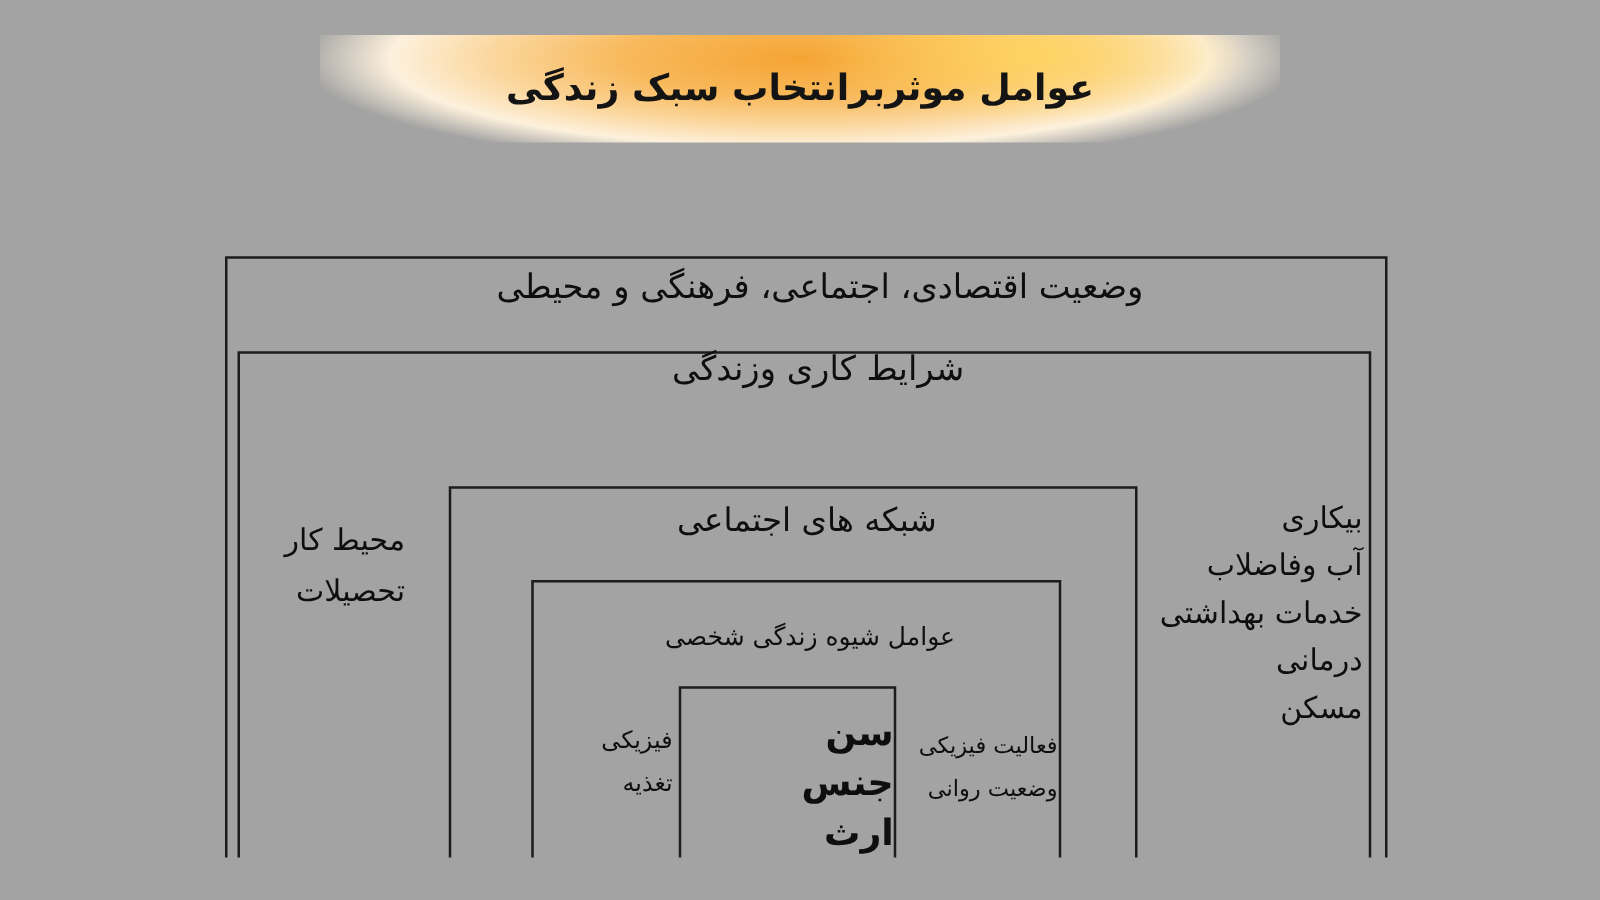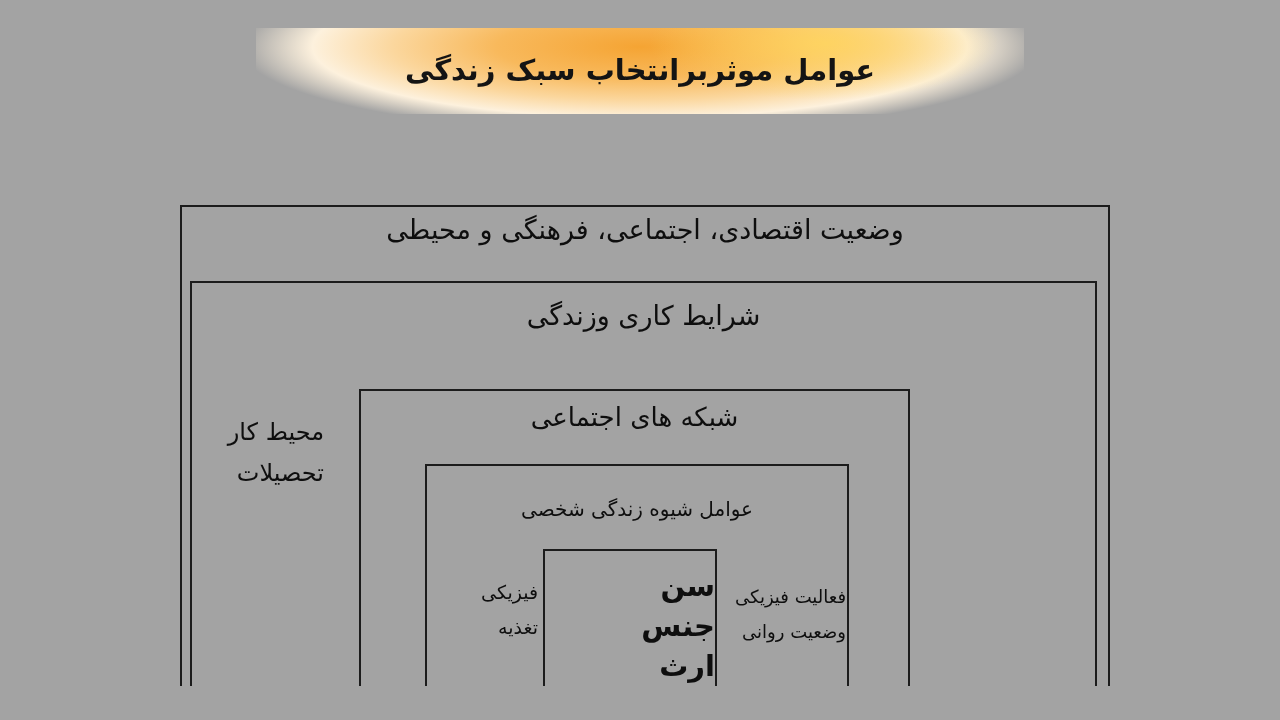--- a/index.html
+++ b/index.html
@@ -67,6 +67,7 @@
     color: #0e0e0e;
     line-height: 40px;
     white-space: nowrap;
+    margin-left: 11px;
   }
   .label1 { left: 180px; top: 210px; width: 930px; font-size: 27px; }
   .label2 { left: 190px; top: 296px; width: 907px; font-size: 27px; }

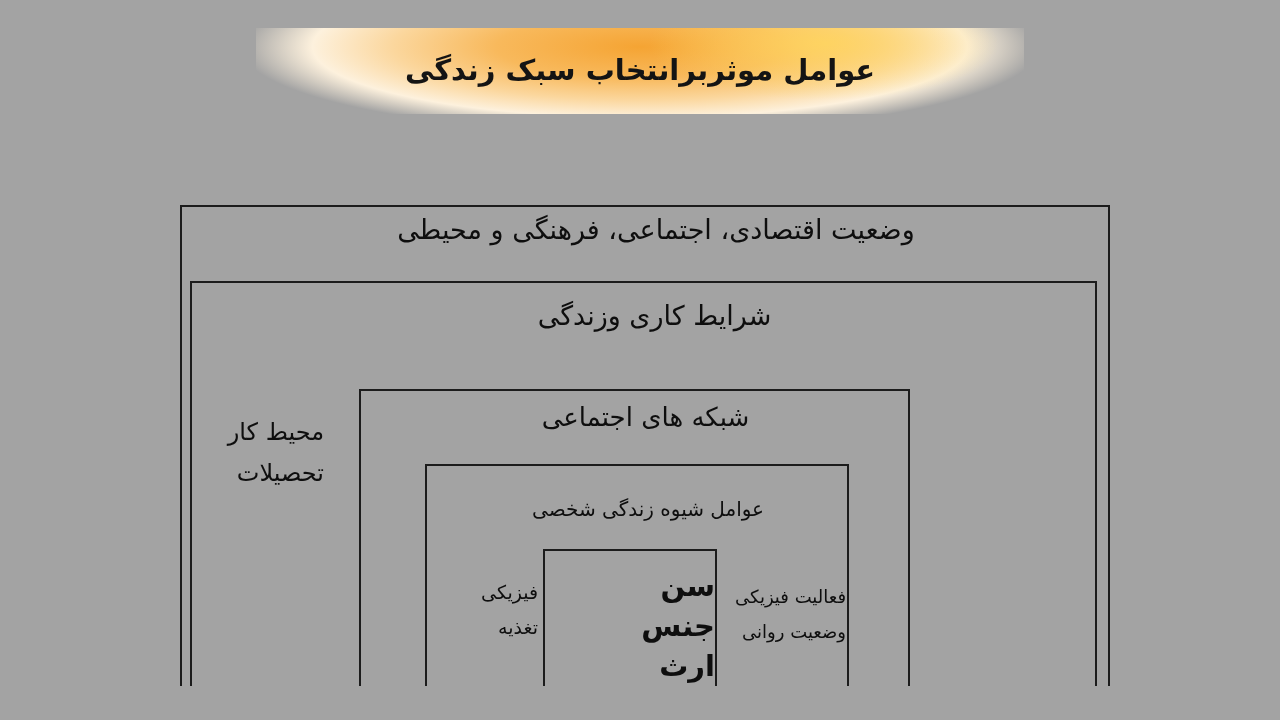--- a/index.html
+++ b/index.html
@@ -70,7 +70,7 @@
     margin-left: 11px;
   }
   .label1 { left: 180px; top: 210px; width: 930px; font-size: 27px; }
-  .label2 { left: 190px; top: 296px; width: 907px; font-size: 27px; }
+  .label2 { left: 190px; top: 276px; width: 907px; font-size: 27px; }
   .label3 { left: 359px; top: 397px; width: 551px; font-size: 26px; }
   .label4 { left: 425px; top: 489px; width: 424px; font-size: 20px; }
 

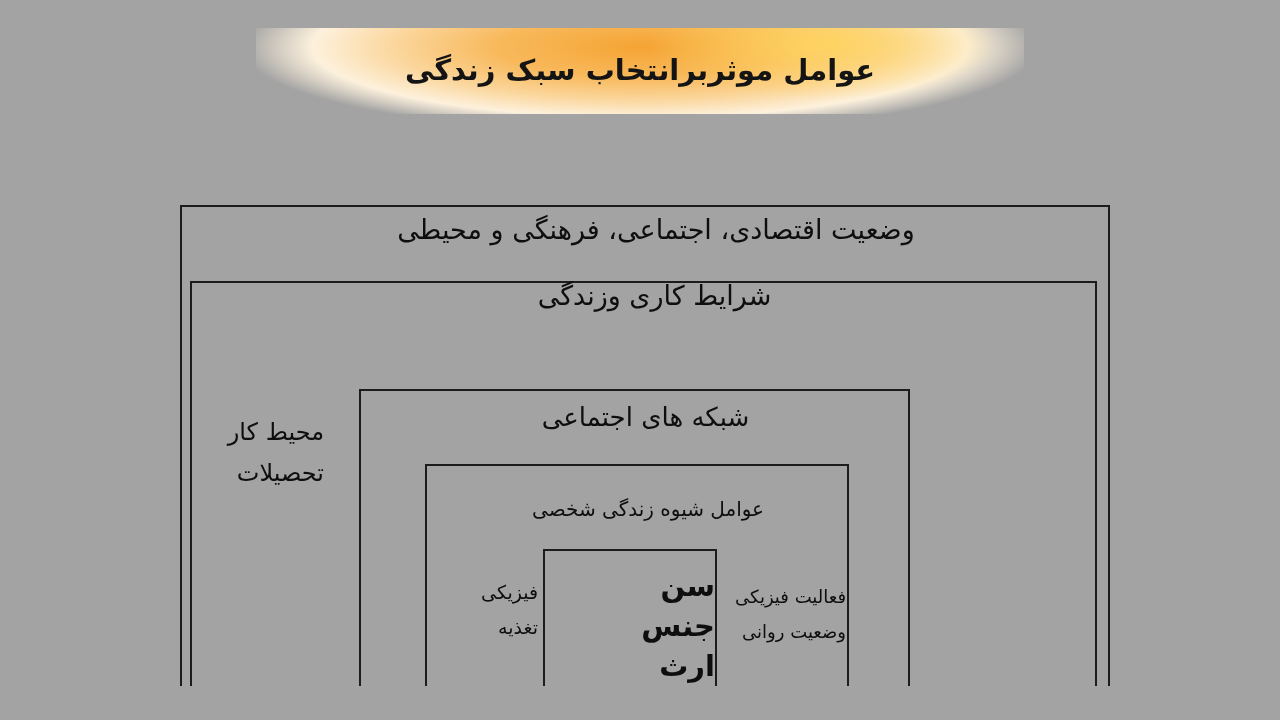--- a/index.html
+++ b/index.html
@@ -143,6 +143,13 @@
       <div>تحصیلات</div>
     </div>
 
+    <div class="side-col right-col">
+      <div>بیکاری</div>
+      <div>آب وفاضلاب</div>
+      <div>خدمات بهداشتی</div>
+      <div>درمانی</div>
+      <div>مسکن</div>
+    </div>
 
     <div class="side-col smoke-col">
       <div>فیزیکی</div>

